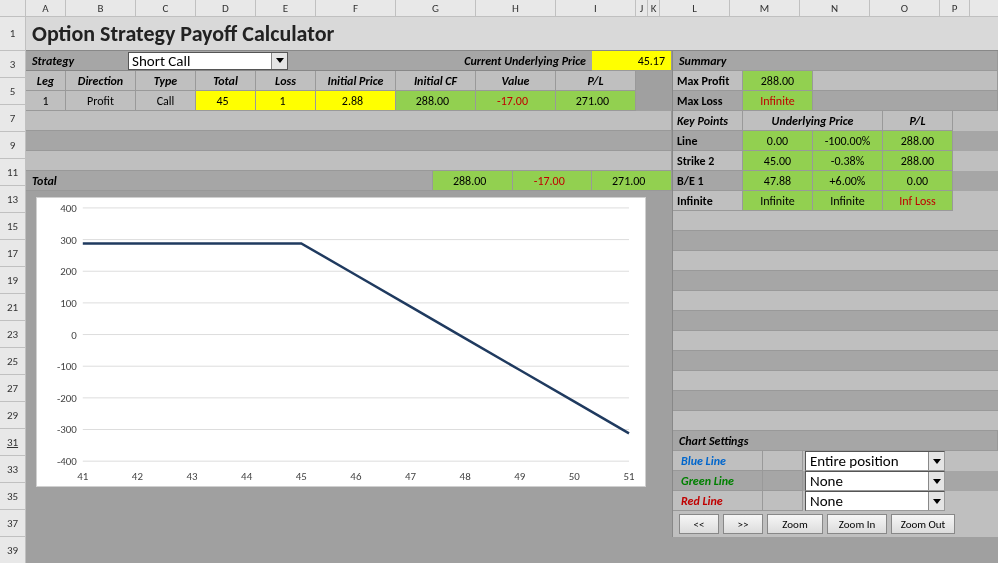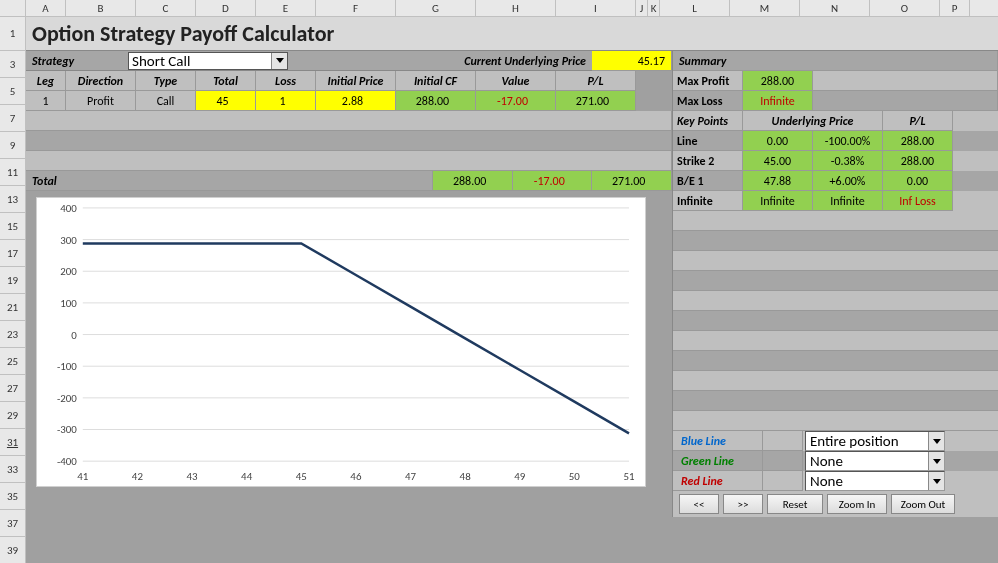--- a/index.html
+++ b/index.html
@@ -368,6 +368,9 @@
       <div class="spacer-row2"></div>
       <div class="spacer-row"></div>
 
+      <div class="row-grey">
+          <div class="lbl lbl-italic" style="width:100%">Chart Settings</div>
+        </div>
       <div class="rp row-greylight">
         <div class="rL bluetxt lbl-italic" style="width:90px;padding-left:8px">Blue Line</div>
         <div style="width:40px"></div>

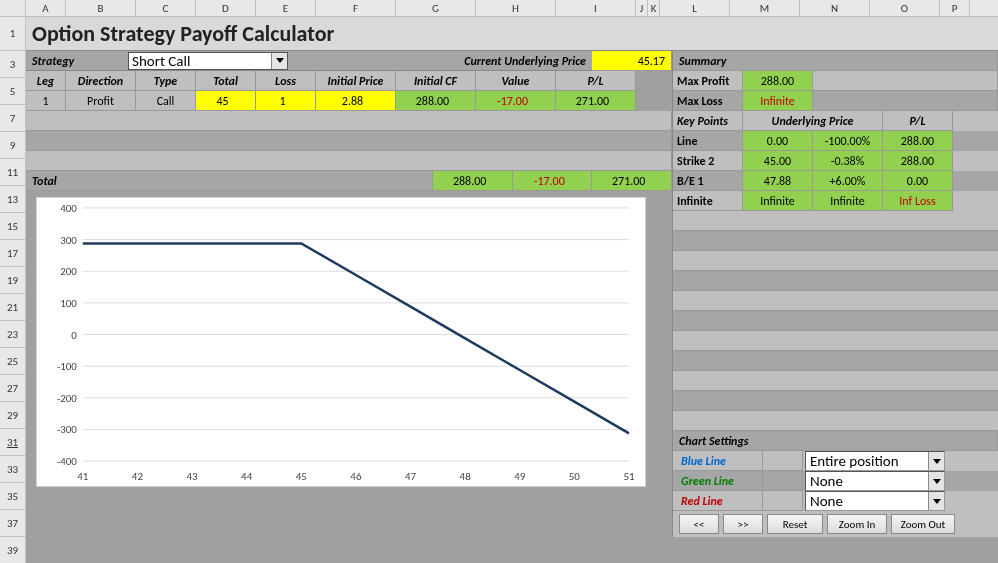--- a/index.html
+++ b/index.html
@@ -399,7 +399,7 @@
       <div class="btnrow">
         <div class="btn small">&lt;&lt;</div>
         <div class="btn small">&gt;&gt;</div>
-        <div class="btn" style="width:56px">Reset</div>
+        <div class="btn" style="width:56px">Zoom</div>
         <div class="btn" style="width:60px">Zoom In</div>
         <div class="btn" style="width:64px">Zoom Out</div>
       </div>

